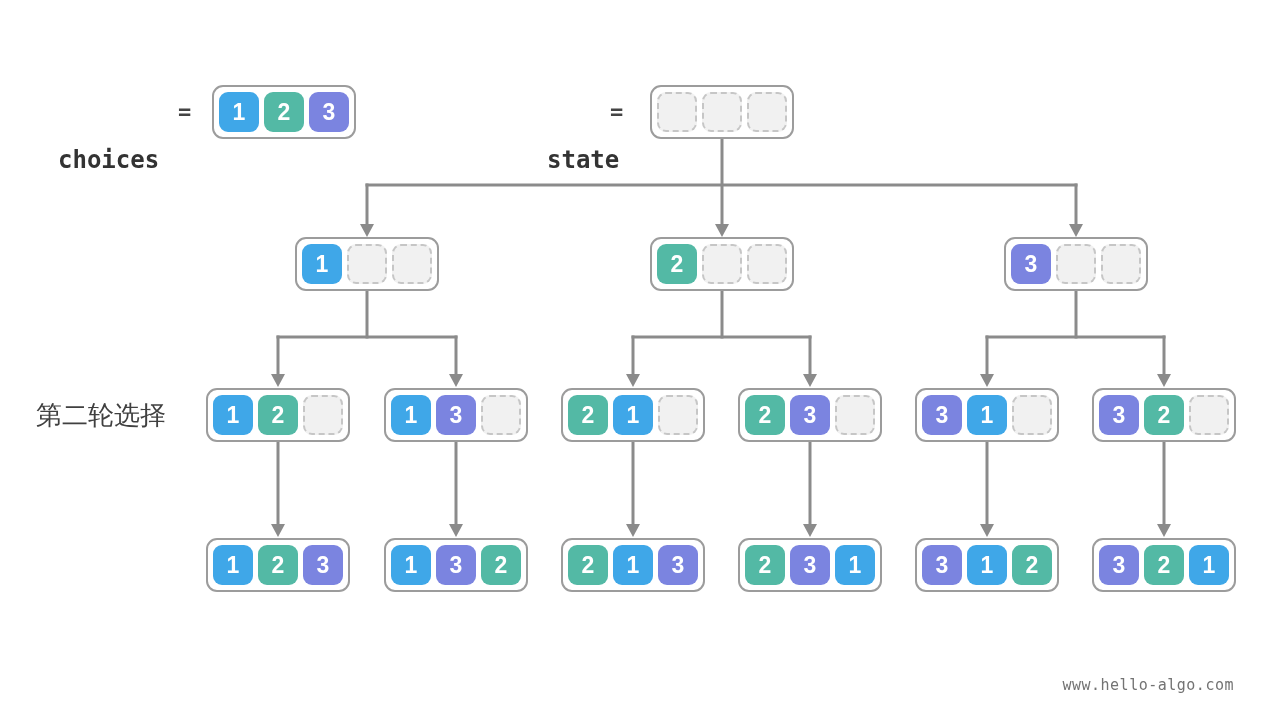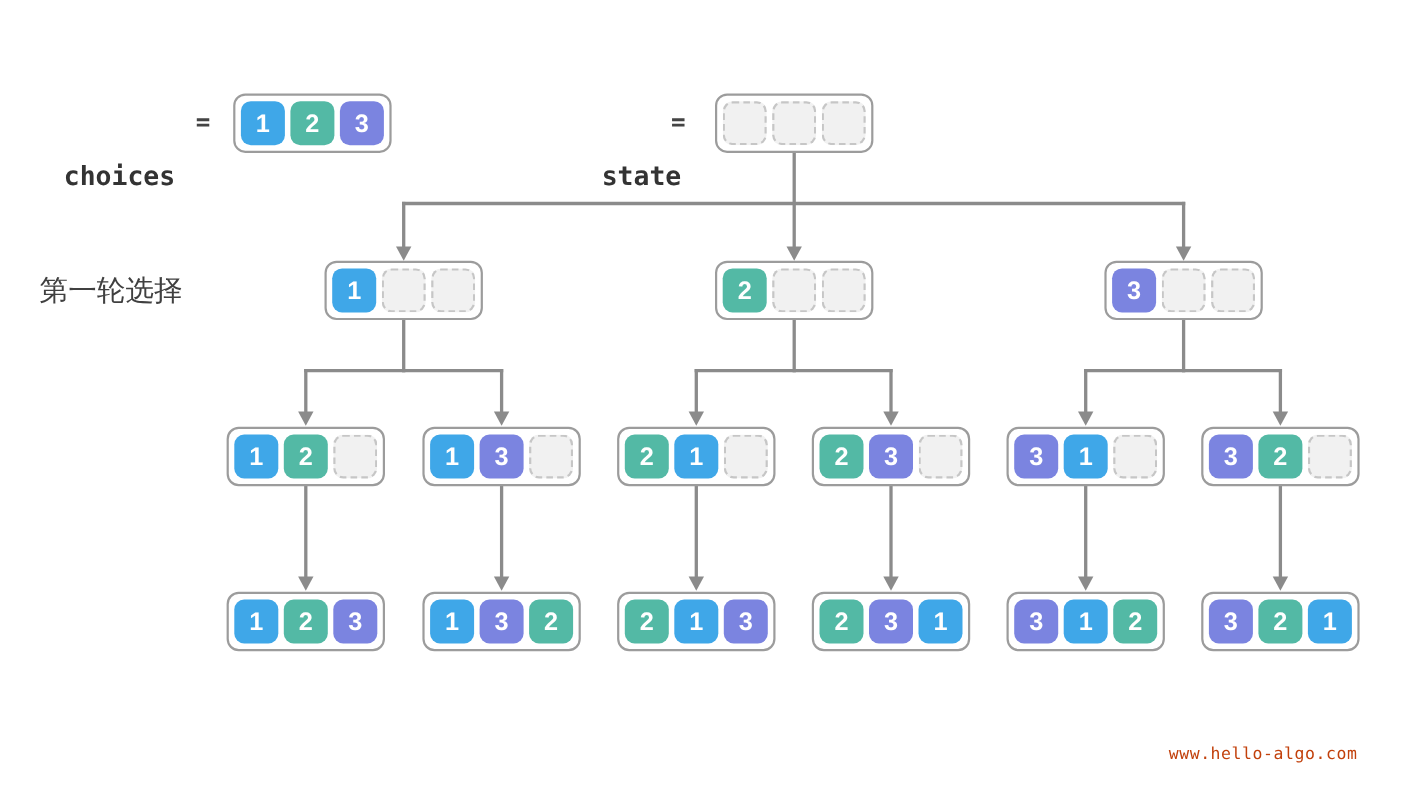--- a/index.html
+++ b/index.html
@@ -147,7 +147,6 @@
   <div class="hdr-label mono" style="left:547px; top:98px">state</div>
   <div class="hdr-eq mono" style="left:610px; top:98px">=</div>
 
-  <div class="row-label" style="top:249px">第一轮选择</div>
 
   <div id="boxes">
       <div class="seq-box" style="left: 212px; top: 85px;">

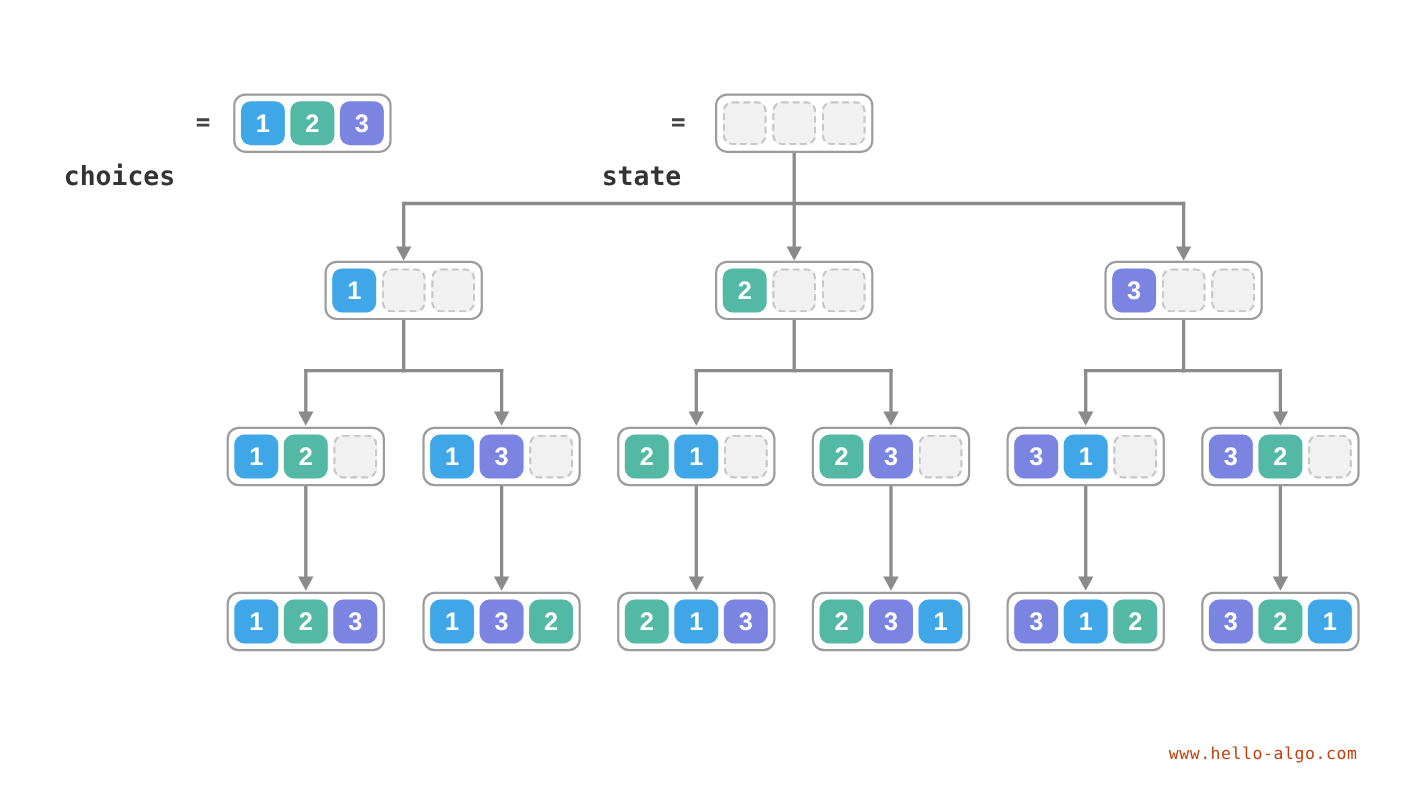--- a/index.html
+++ b/index.html
@@ -147,6 +147,7 @@
   <div class="hdr-label mono" style="left:547px; top:98px">state</div>
   <div class="hdr-eq mono" style="left:610px; top:98px">=</div>
 
+  <div class="row-label" style="top:400px">第二轮选择</div>
 
   <div id="boxes">
       <div class="seq-box" style="left: 212px; top: 85px;">

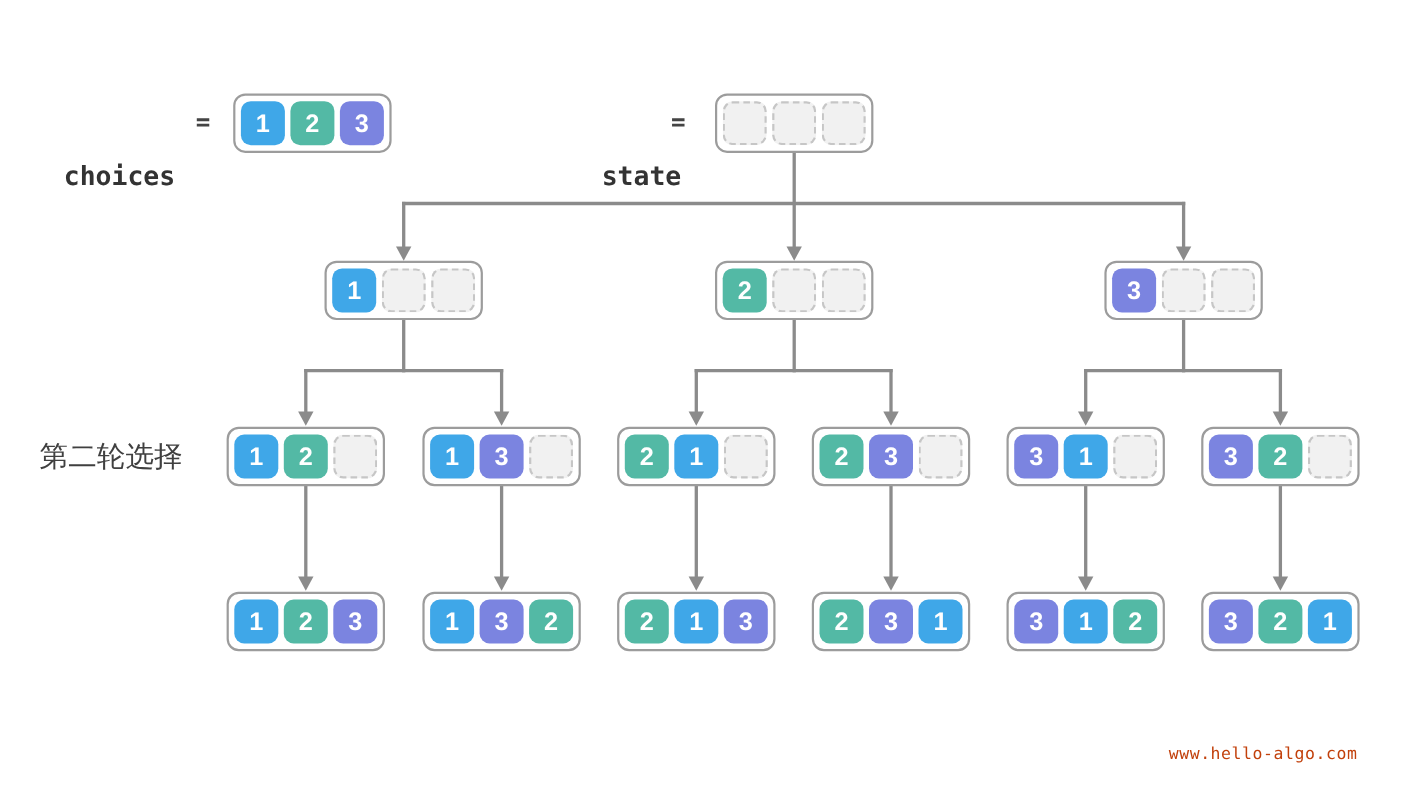--- a/index.html
+++ b/index.html
@@ -85,7 +85,7 @@
     right: 46px;
     top: 676px;
     font-size: 15px;
-    color: #c2410c;
+    color: #737373;
     letter-spacing: 0.5px;
   }
 </style>

